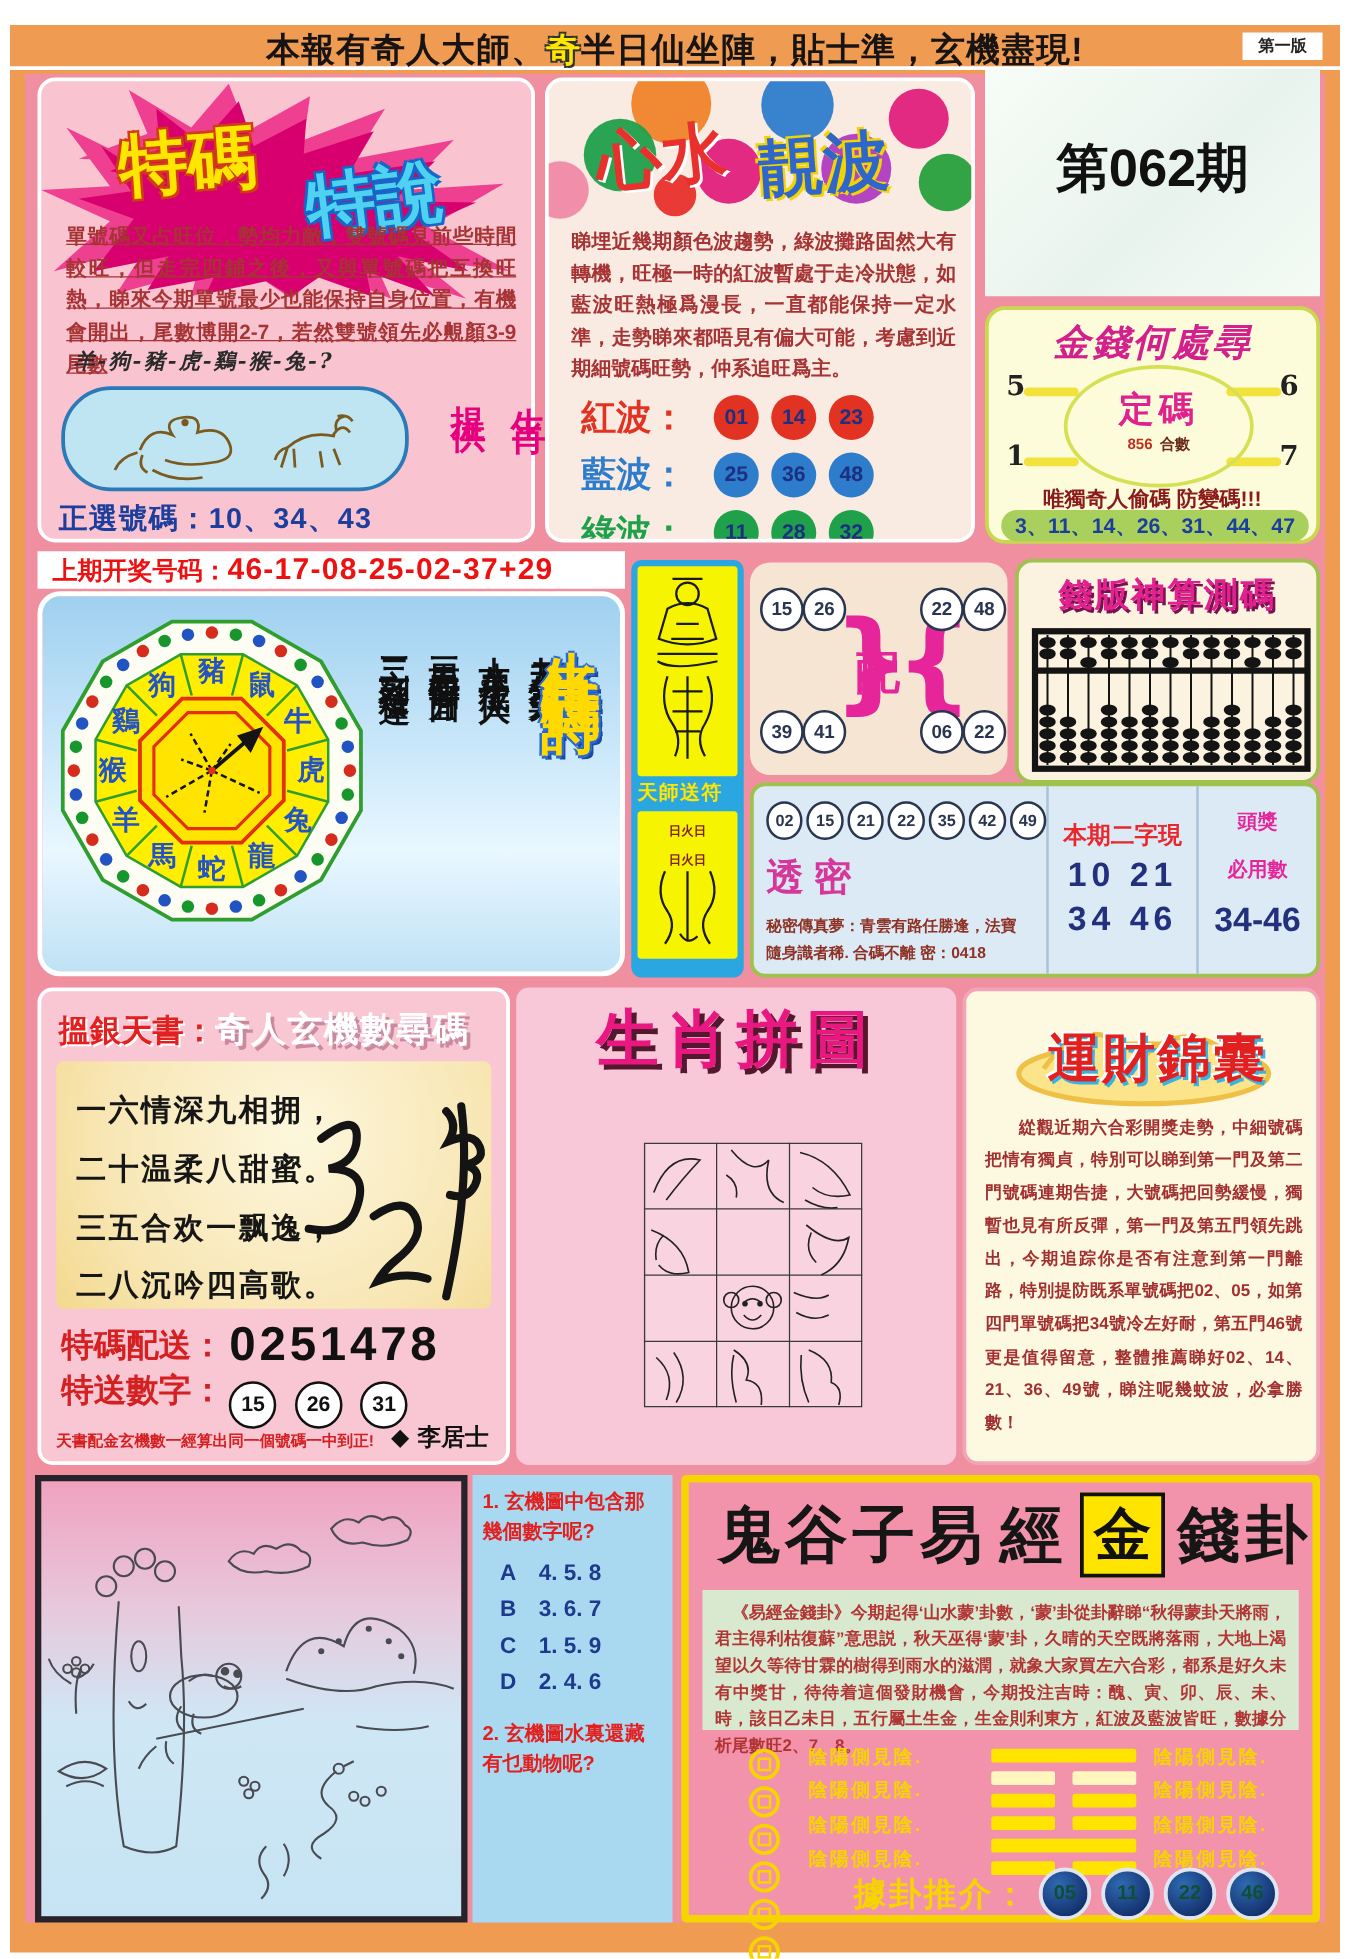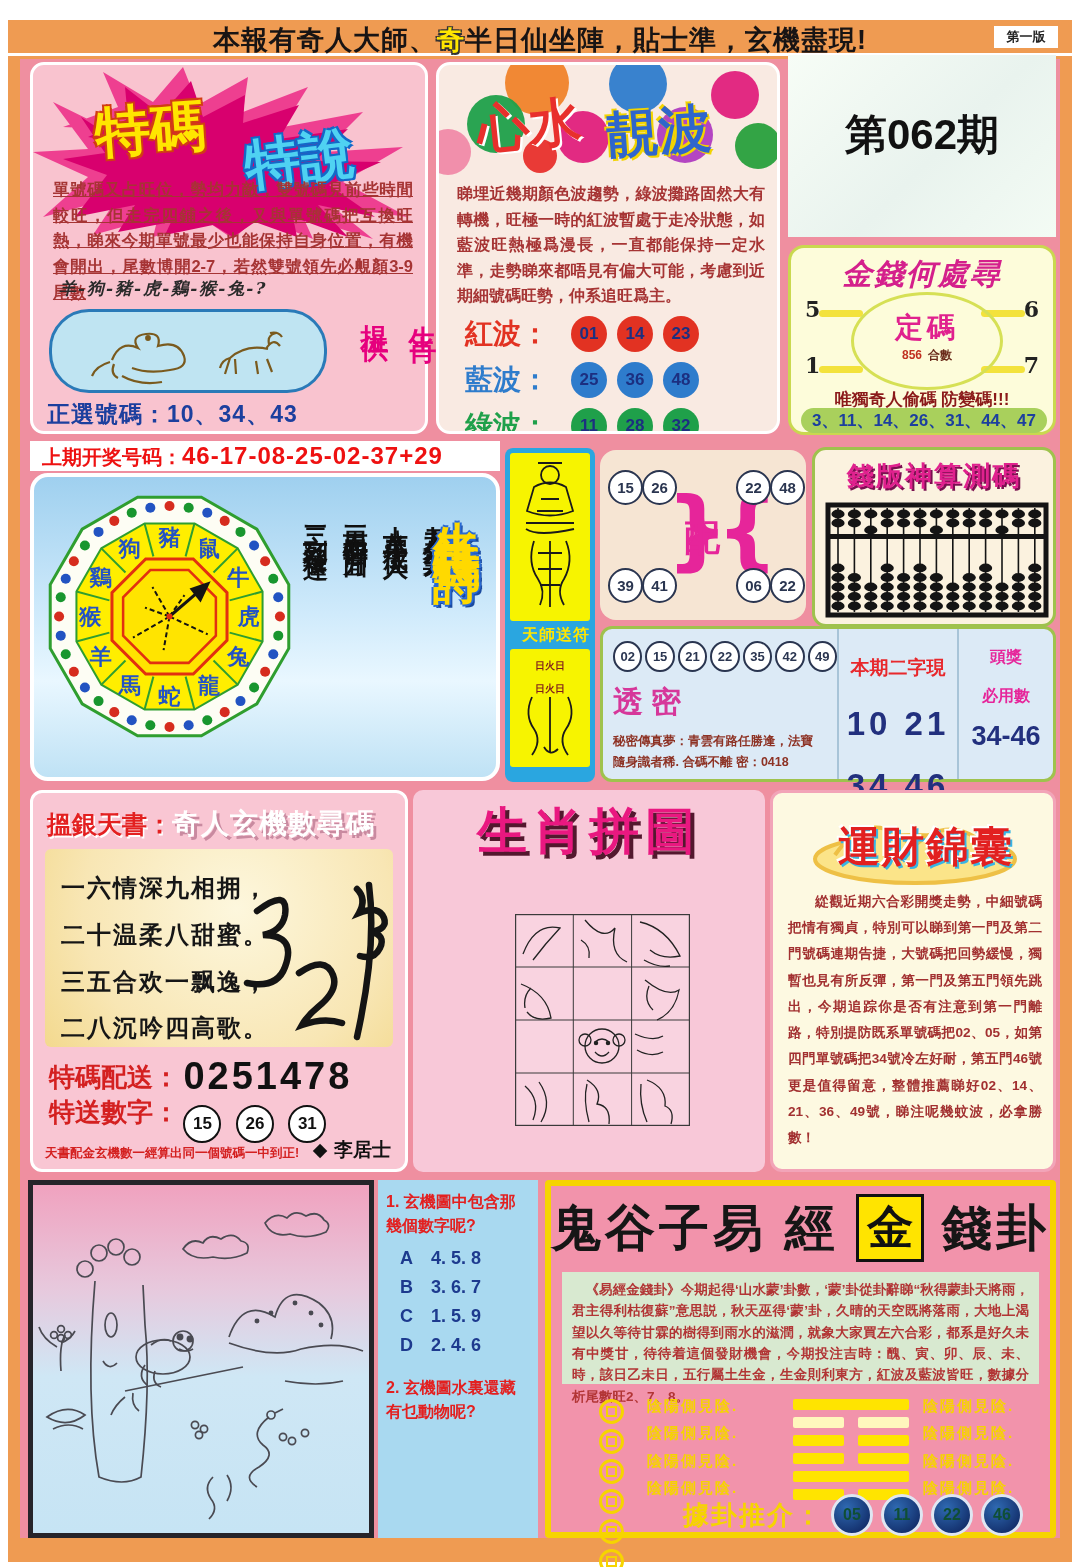--- a/index.html
+++ b/index.html
@@ -56,7 +56,7 @@
   
   #box-tali{left:505px;top:448px;width:90px;height:334px;background:#2aa6e0;border-radius:8px;padding:5px;}
   .tali-panel{background:#f7f400;border-radius:3px;position:relative;overflow:hidden;}
-  .tali-label{height:28px;line-height:28px;text-align:right;color:#ffe600;font-weight:900;font-size:16px;letter-spacing:1px;}
+  .tali-label{height:28px;line-height:28px;text-align:left;color:#ffe600;font-weight:900;font-size:16px;letter-spacing:1px;}
   .tali-glyphs{text-align:center;font-family:"DejaVu Serif",serif;font-weight:900;font-size:10px;color:#7f1d1d;line-height:1.2;padding-top:11px;}
   
   #box-pei{left:600px;top:450px;width:206px;height:170px;background:#f6e5d3;border-radius:16px;}

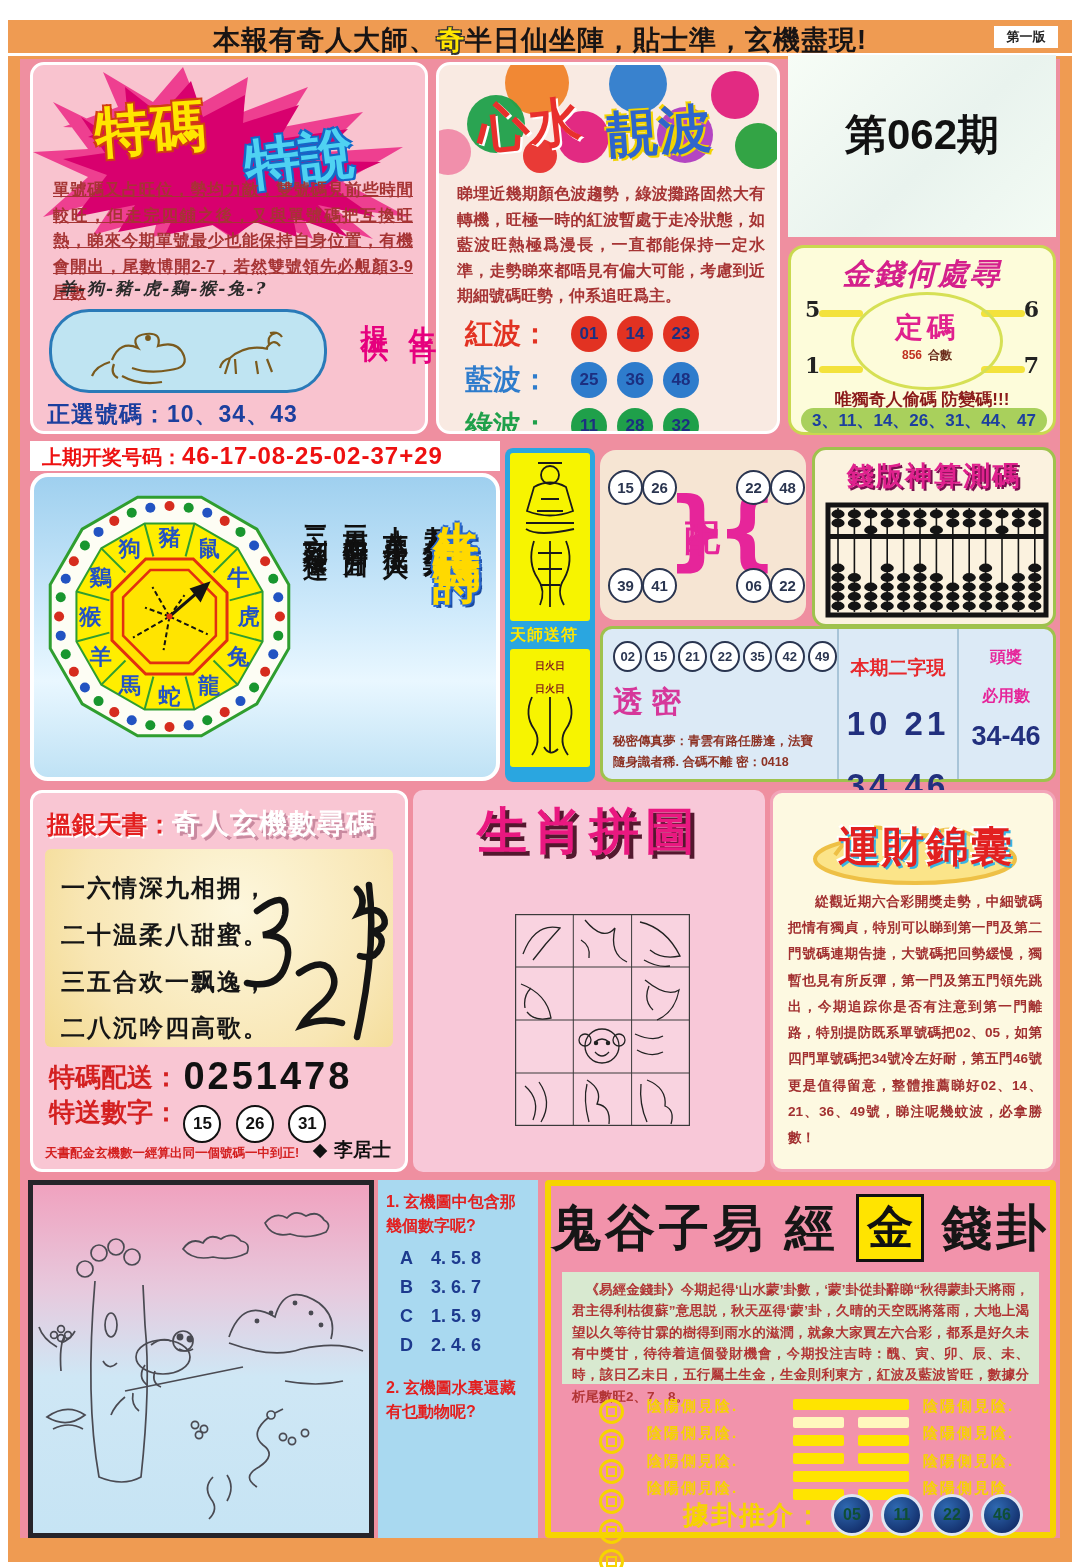--- a/index.html
+++ b/index.html
@@ -76,7 +76,7 @@
   .tm-secret{margin-top:8px;font-size:12.5px;font-weight:700;color:#8d3224;line-height:1.7;}
   .tm-c2{width:118px;text-align:center;border-right:2px solid #a8c4d8;}
   .tm-c2 .t{margin-top:26px;font-size:19px;font-weight:900;color:#e8282c;text-align:center;}
-  .tm-c2 .n{margin-top:24px;font-size:33px;font-weight:900;color:#22307e;letter-spacing:4px;}
+  .tm-c2 .n{margin-top:4px;font-size:27px;font-weight:900;color:#22307e;letter-spacing:4px;}
   .tm-c3{flex:1;text-align:center;}
   .tm-c3 .t{margin-top:18px;font-size:16px;font-weight:900;color:#e6259a;}
   .tm-c3 .n{margin-top:14px;font-size:27px;font-weight:900;color:#22307e;}

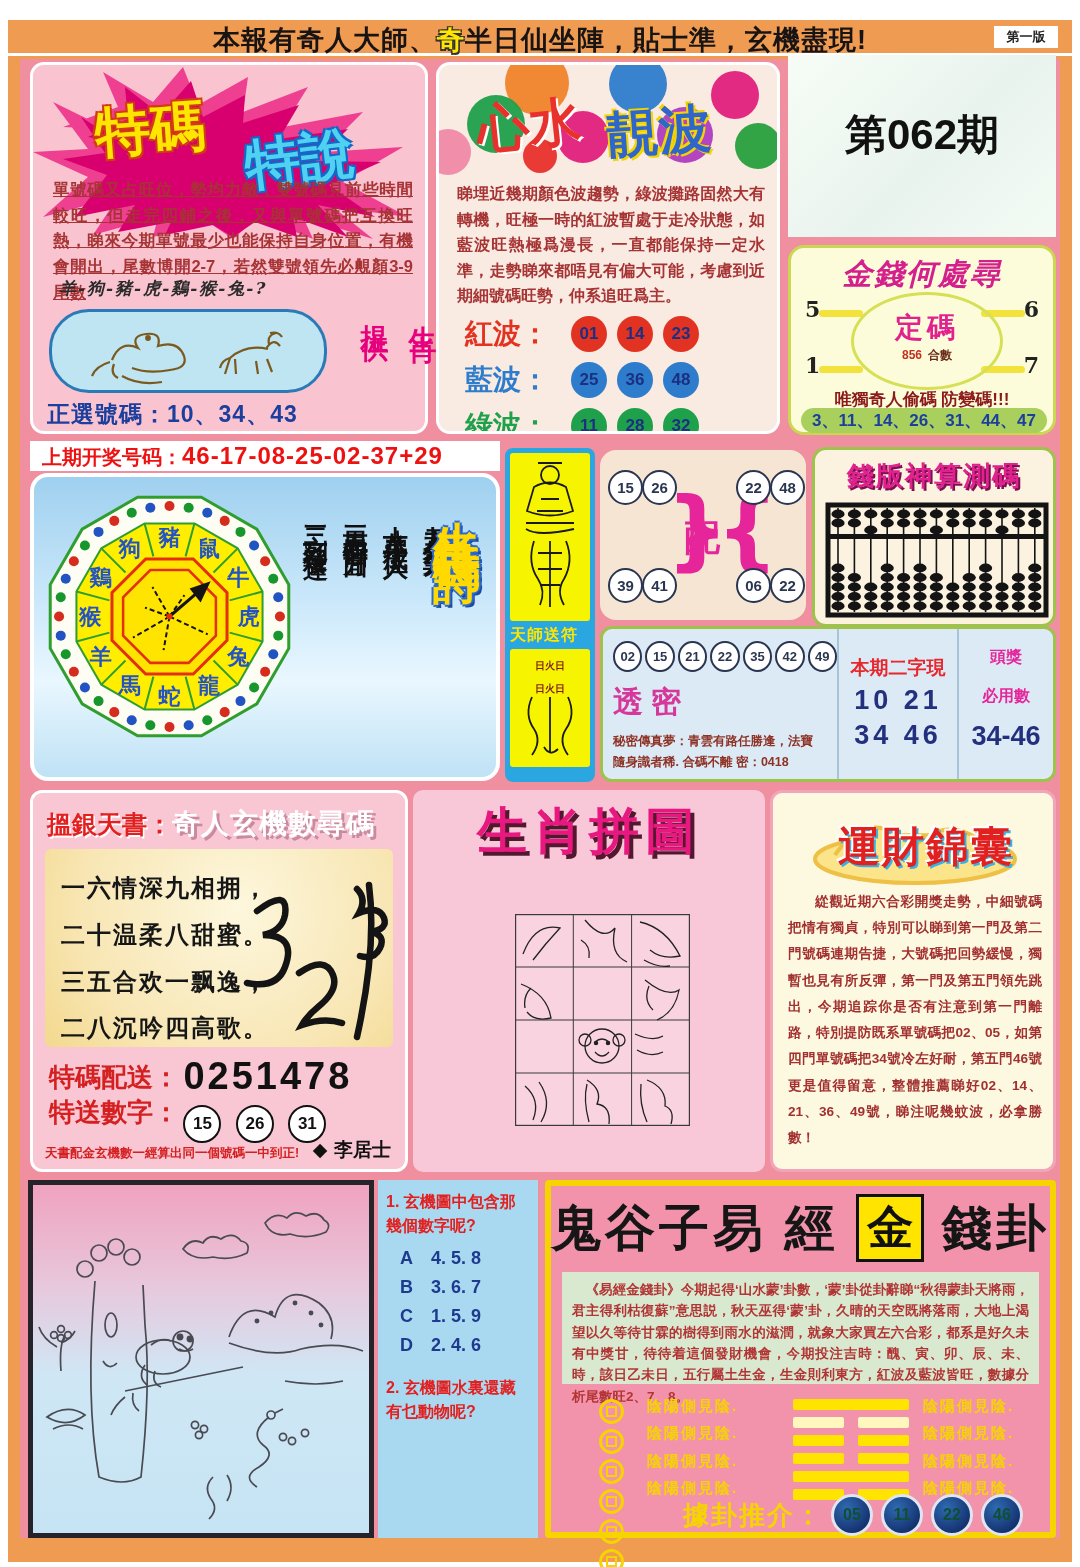--- a/index.html
+++ b/index.html
@@ -109,7 +109,7 @@
   .qz-q{font-size:16px;font-weight:900;color:#e32020;line-height:1.5;margin:0 0 6px 0;}
   .qz-opt{display:flex;gap:18px;padding:4px 0 4px 14px;font-size:18px;font-weight:900;color:#1d3a8e;}
   #box-gua{left:545px;top:1180px;width:511px;height:358px;background:#f293ab;border:6px solid #f6d400;border-radius:4px;}
-  .gua-titlerow{position:absolute;left:0;top:8px;width:100%;display:flex;align-items:center;justify-content:space-between;gap:10px;}
+  .gua-titlerow{position:absolute;left:0;top:8px;width:100%;display:flex;align-items:center;justify-content:flex-end;gap:10px;}
   .gua-t{font-size:50px;font-weight:900;color:#161616;font-family:"DejaVu Serif",serif;letter-spacing:4px;}
   .gua-gold{width:62px;height:62px;background:#ffe400;border:3px solid #111;display:flex;align-items:center;justify-content:center;font-size:46px;font-weight:900;color:#111;font-family:"DejaVu Serif",serif;}
   .gua-body{position:absolute;left:11px;top:86px;width:477px;height:112px;background:#d8e9d0;padding:7px 10px;box-sizing:border-box;font-size:13.5px;font-weight:700;color:#b23535;line-height:1.58;text-align:justify;text-indent:1em;}

